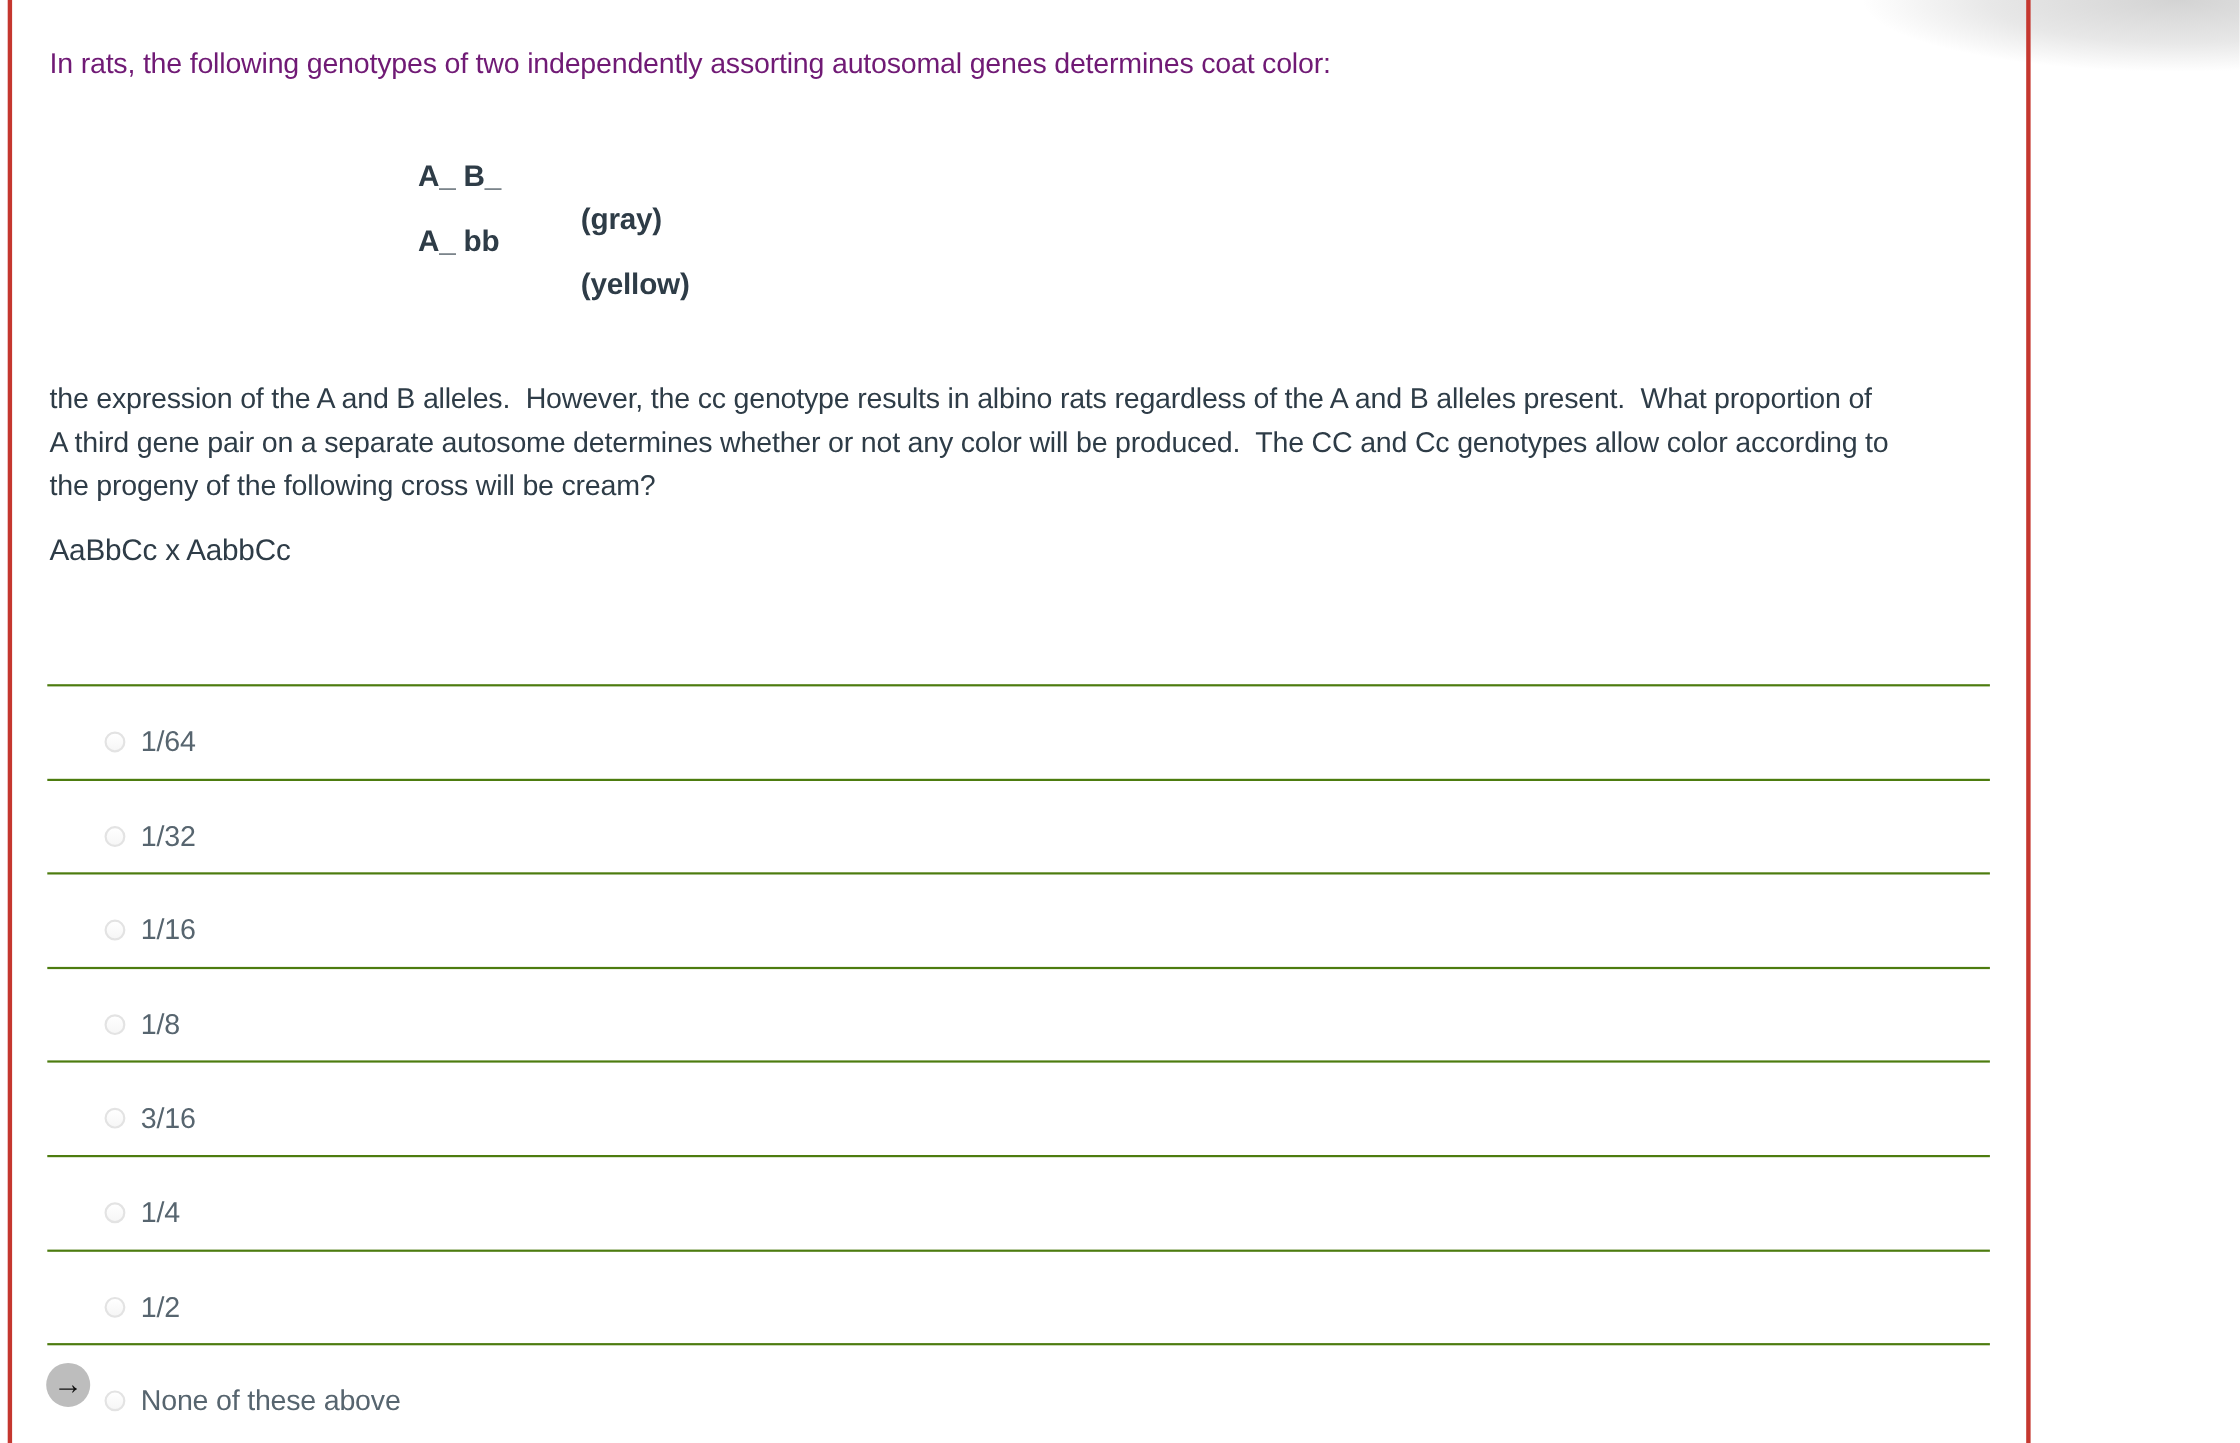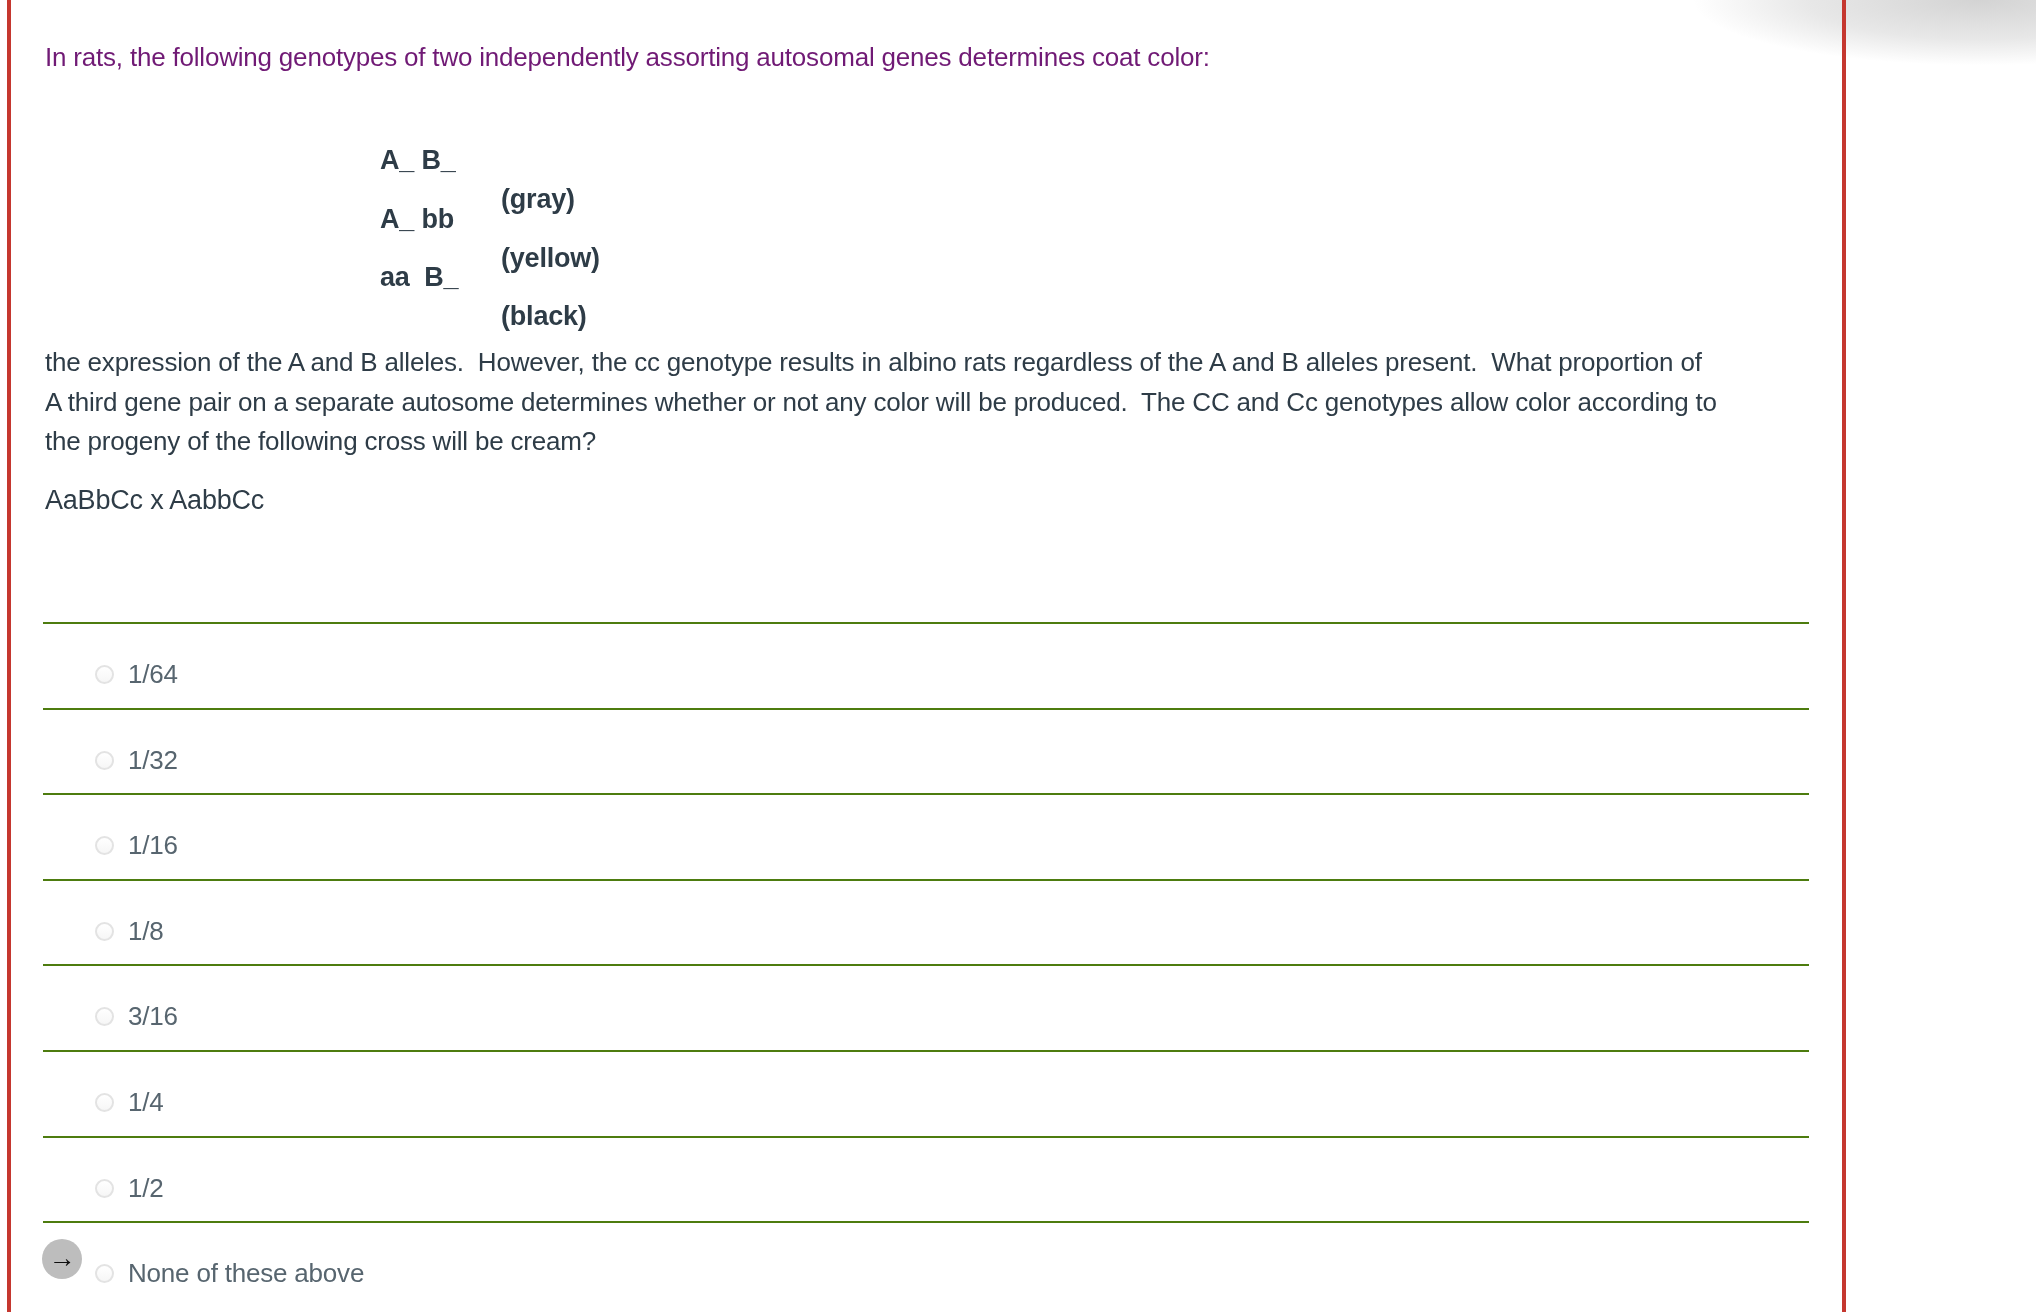--- a/index.html
+++ b/index.html
@@ -36,7 +36,7 @@
   .geno-row { position: relative; height: 39px; margin-bottom: 19.5px; font-size: 27px;
               line-height: 39px; color: #2e3c47; white-space: pre; letter-spacing: -0.2px; font-weight: bold; }
   .geno-col  { position: absolute; left: 335px; }
-  .pheno-col { position: absolute; left: 456px; }
+  .pheno-col { position: absolute; left: 483px; }
 
   .body-lines { position: absolute; left: 45px; top: 343px; }
   .body-line { font-size: 26px; line-height: 39.5px; color: #2e3c47; white-space: pre; letter-spacing: -0.2px; }

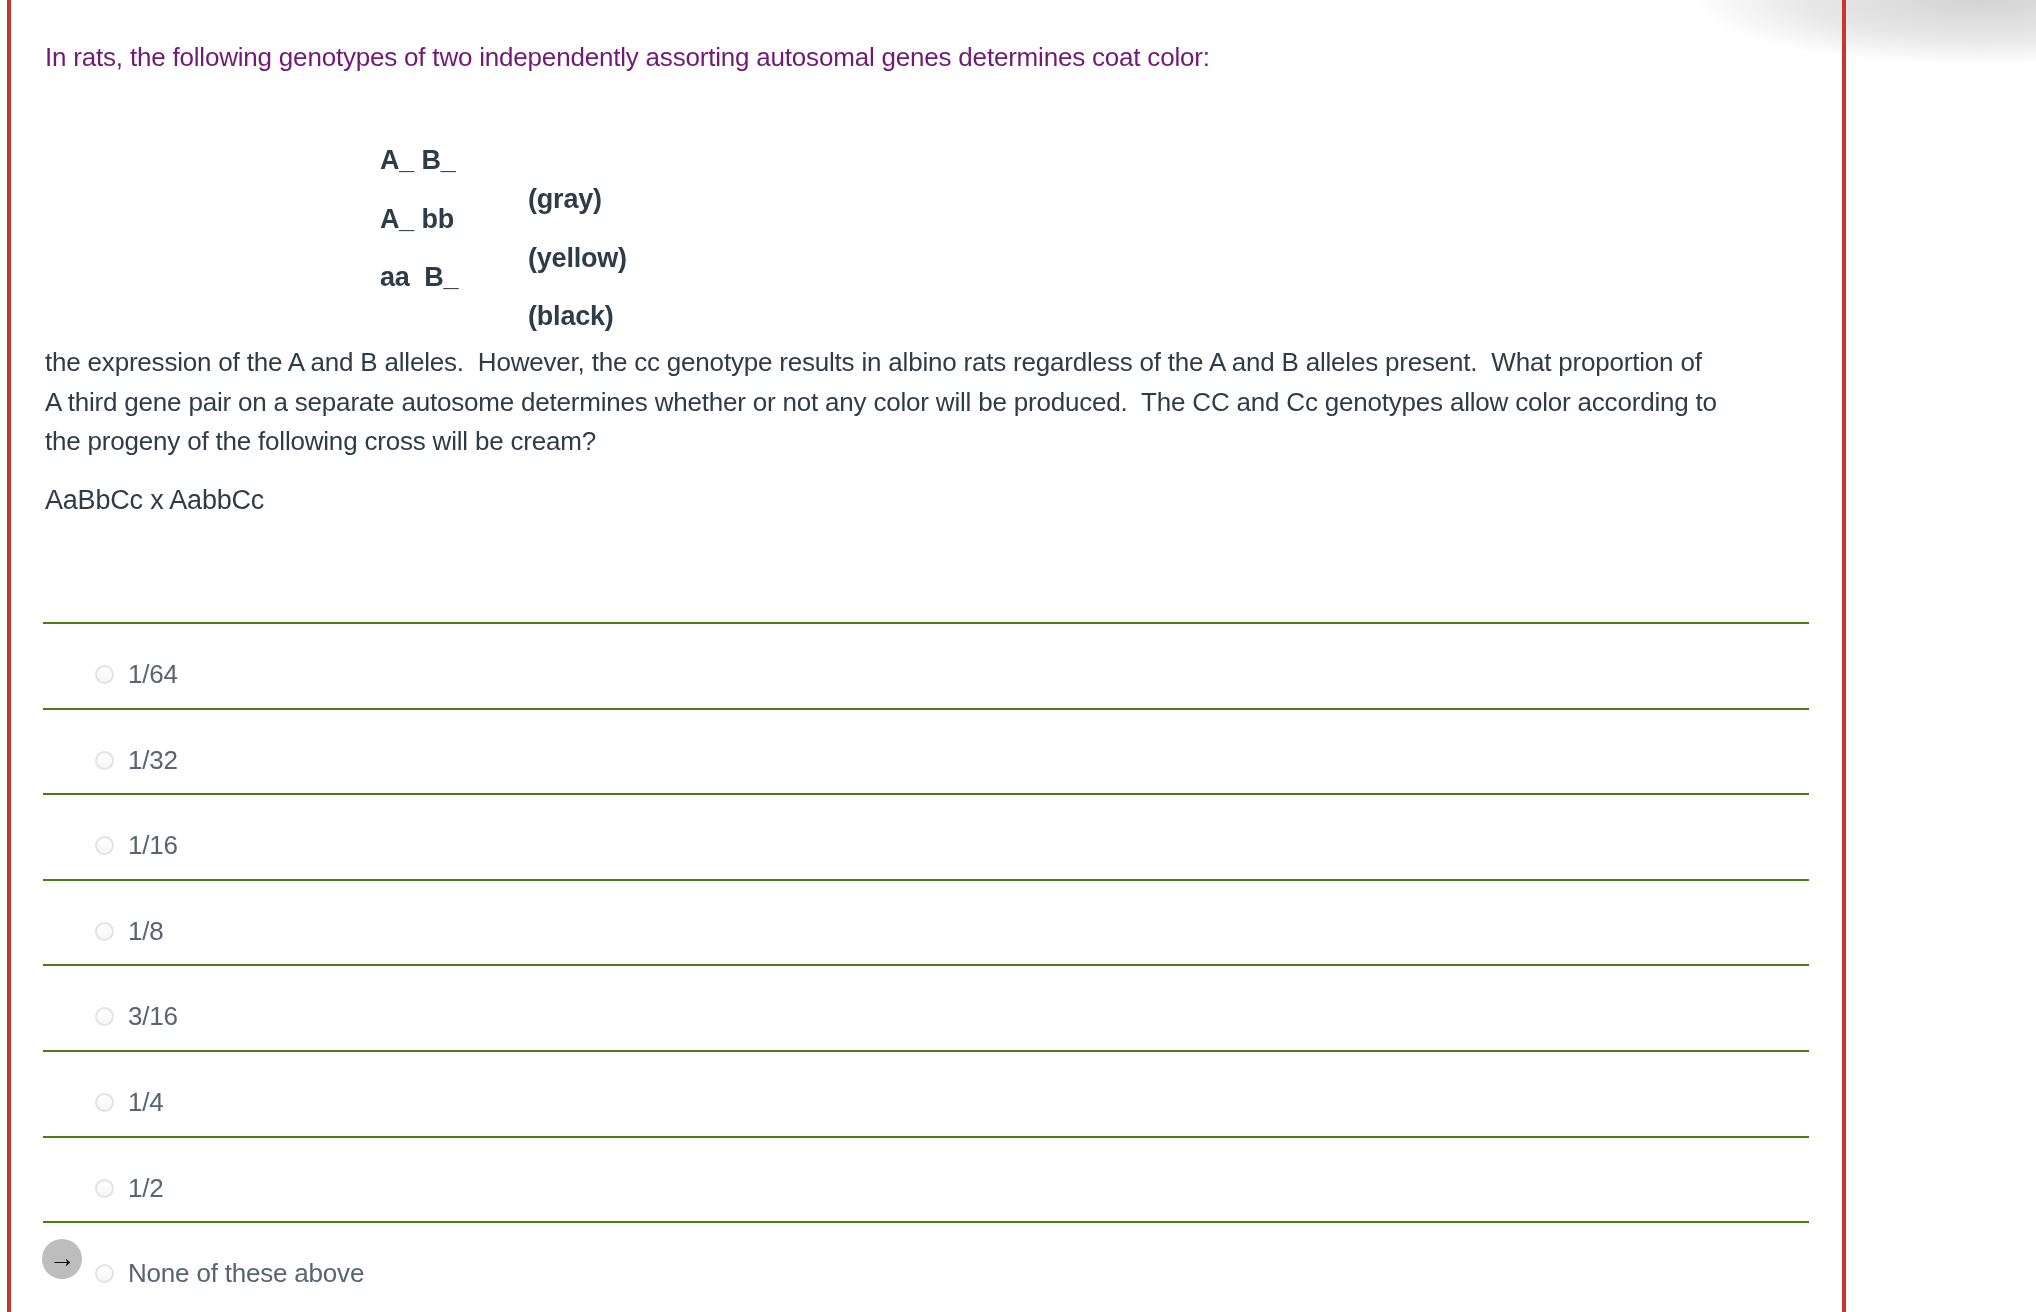--- a/index.html
+++ b/index.html
@@ -102,10 +102,6 @@
       <span class="geno-col">A_ bb</span>
       <span class="pheno-col">(yellow)</span>
     </div>
-    <div class="geno-row">
-      <span class="geno-col">aa  B_</span>
-      <span class="pheno-col">(black)</span>
-    </div>
   </div>
 
   <div class="body-lines">

